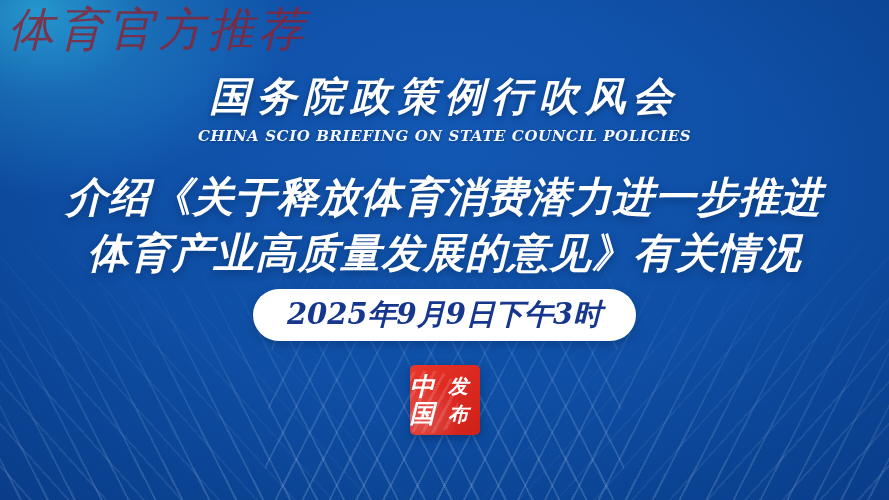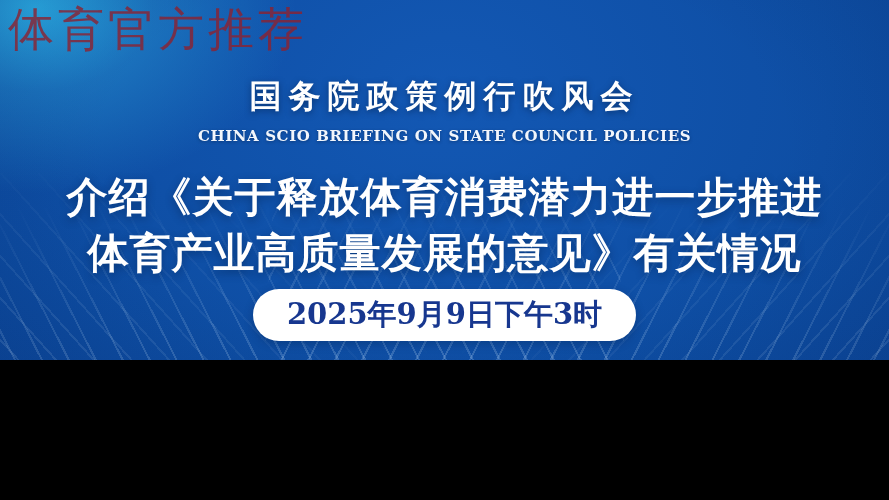--- a/index.html
+++ b/index.html
@@ -10,11 +10,12 @@
   #poster {
     position: relative;
     width: 889px;
-    height: 360px;
+    height: 500px;
     overflow: hidden;
     font-family: "Liberation Sans", sans-serif;
     background: #0f50a6;
     user-select: none;
+    font-style: italic;
   }
 
   

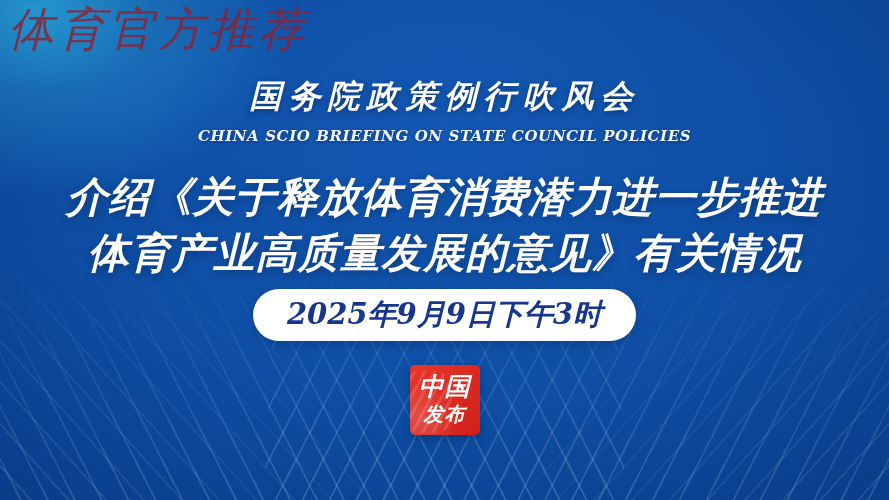--- a/index.html
+++ b/index.html
@@ -145,7 +145,7 @@
   .main-title {
     font-family: "DejaVu Serif", "Liberation Serif", serif;
     font-weight: 700;
-    font-size: 32px;
+    font-size: 40px;
     letter-spacing: 7px;
     color: #ffffff;
     text-shadow: 0 2px 6px rgba(3,30,70,0.55);

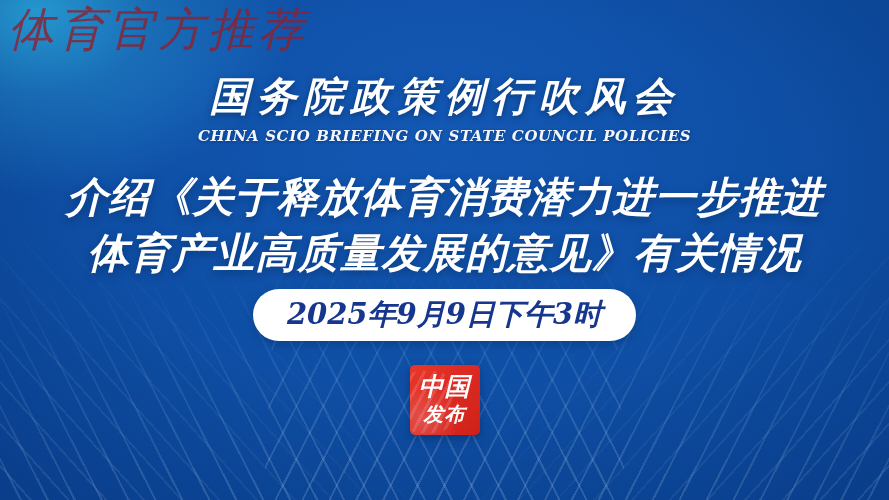--- a/index.html
+++ b/index.html
@@ -204,7 +204,7 @@
     box-shadow: 0 3px 9px rgba(2,26,66,0.38);
     overflow: hidden;
     display: flex;
-    flex-direction: column;
+    flex-direction: row;
     align-items: center;
     justify-content: center;
   }

